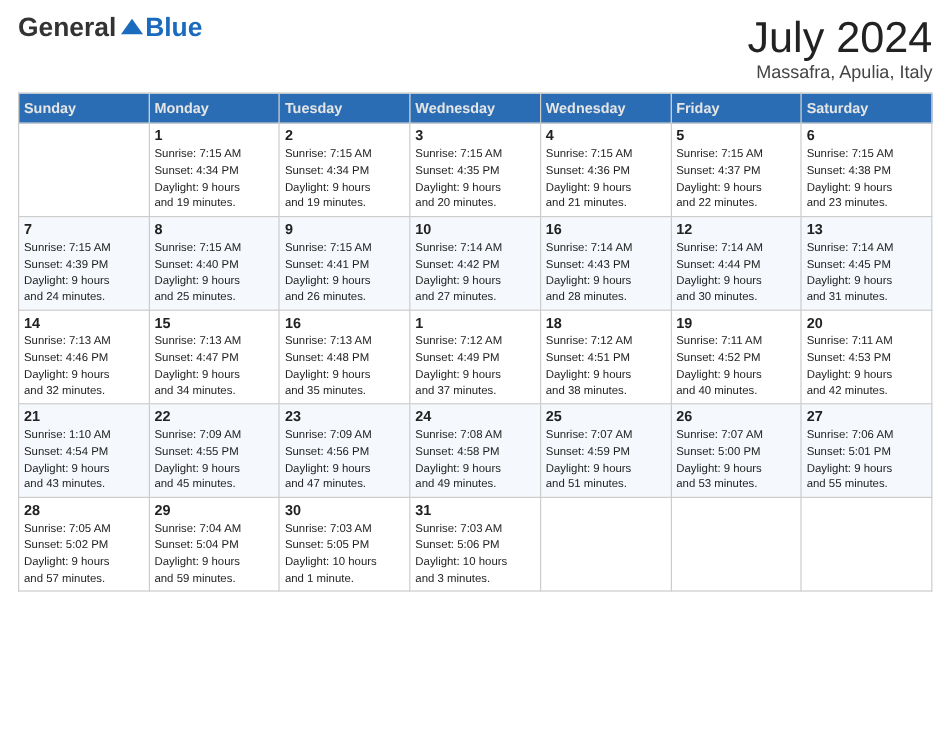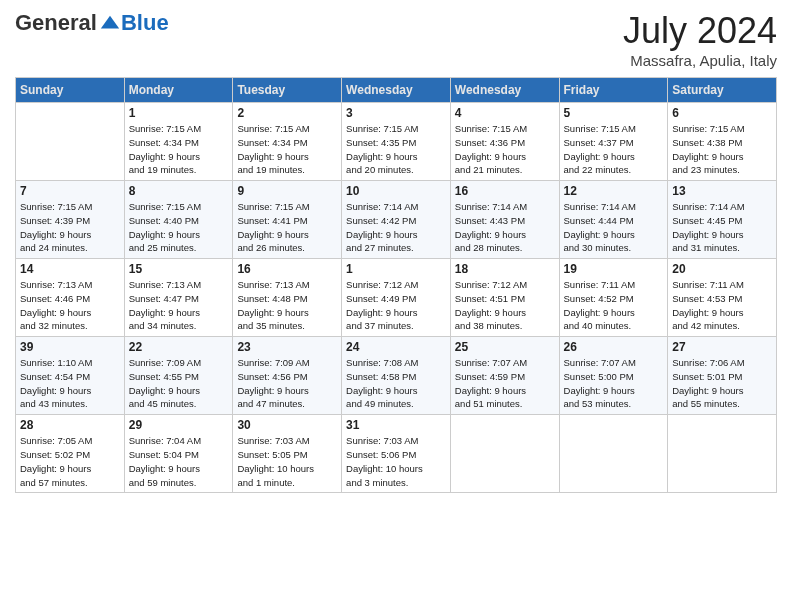--- a/index.html
+++ b/index.html
@@ -275,7 +275,7 @@
         </tr>
         <tr>
           <td>
-            <div class="day-number">39</div>
+            <div class="day-number">21</div>
             <div class="day-info" style="white-space: pre-line;">Sunrise: 1:10 AM
 Sunset: 4:54 PM
 Daylight: 9 hours

